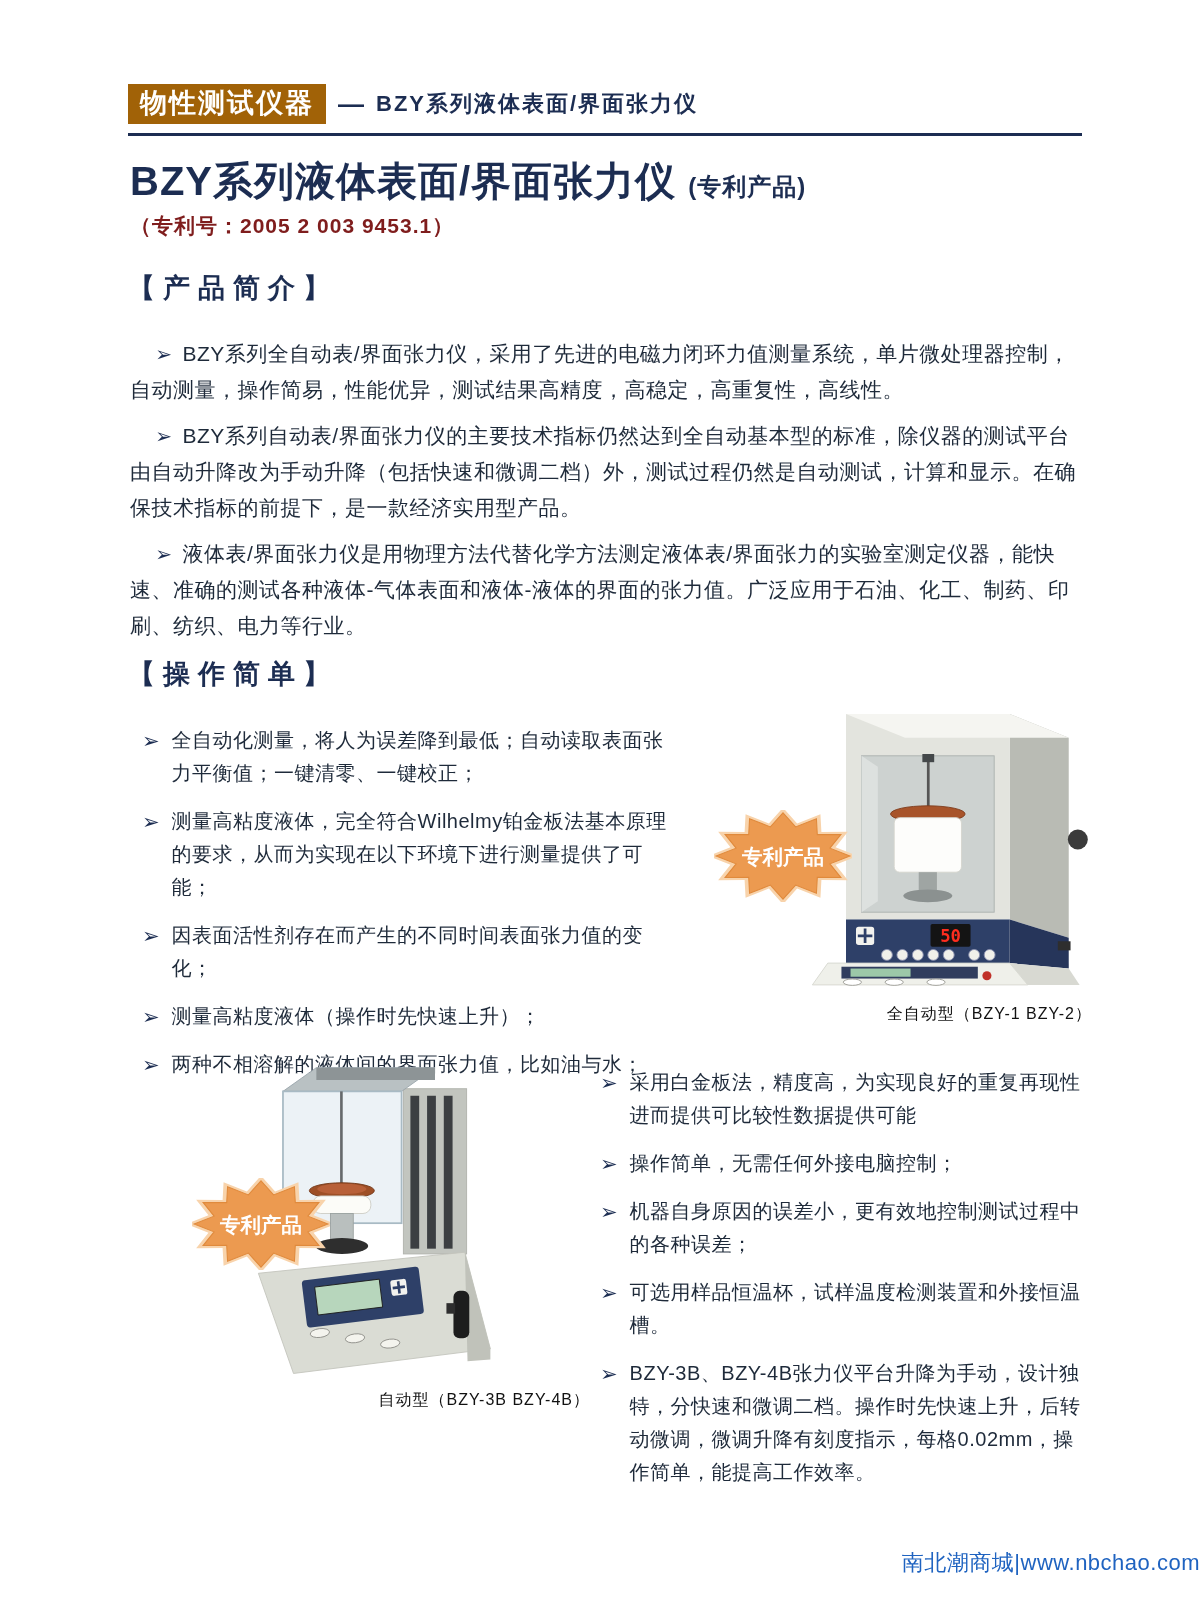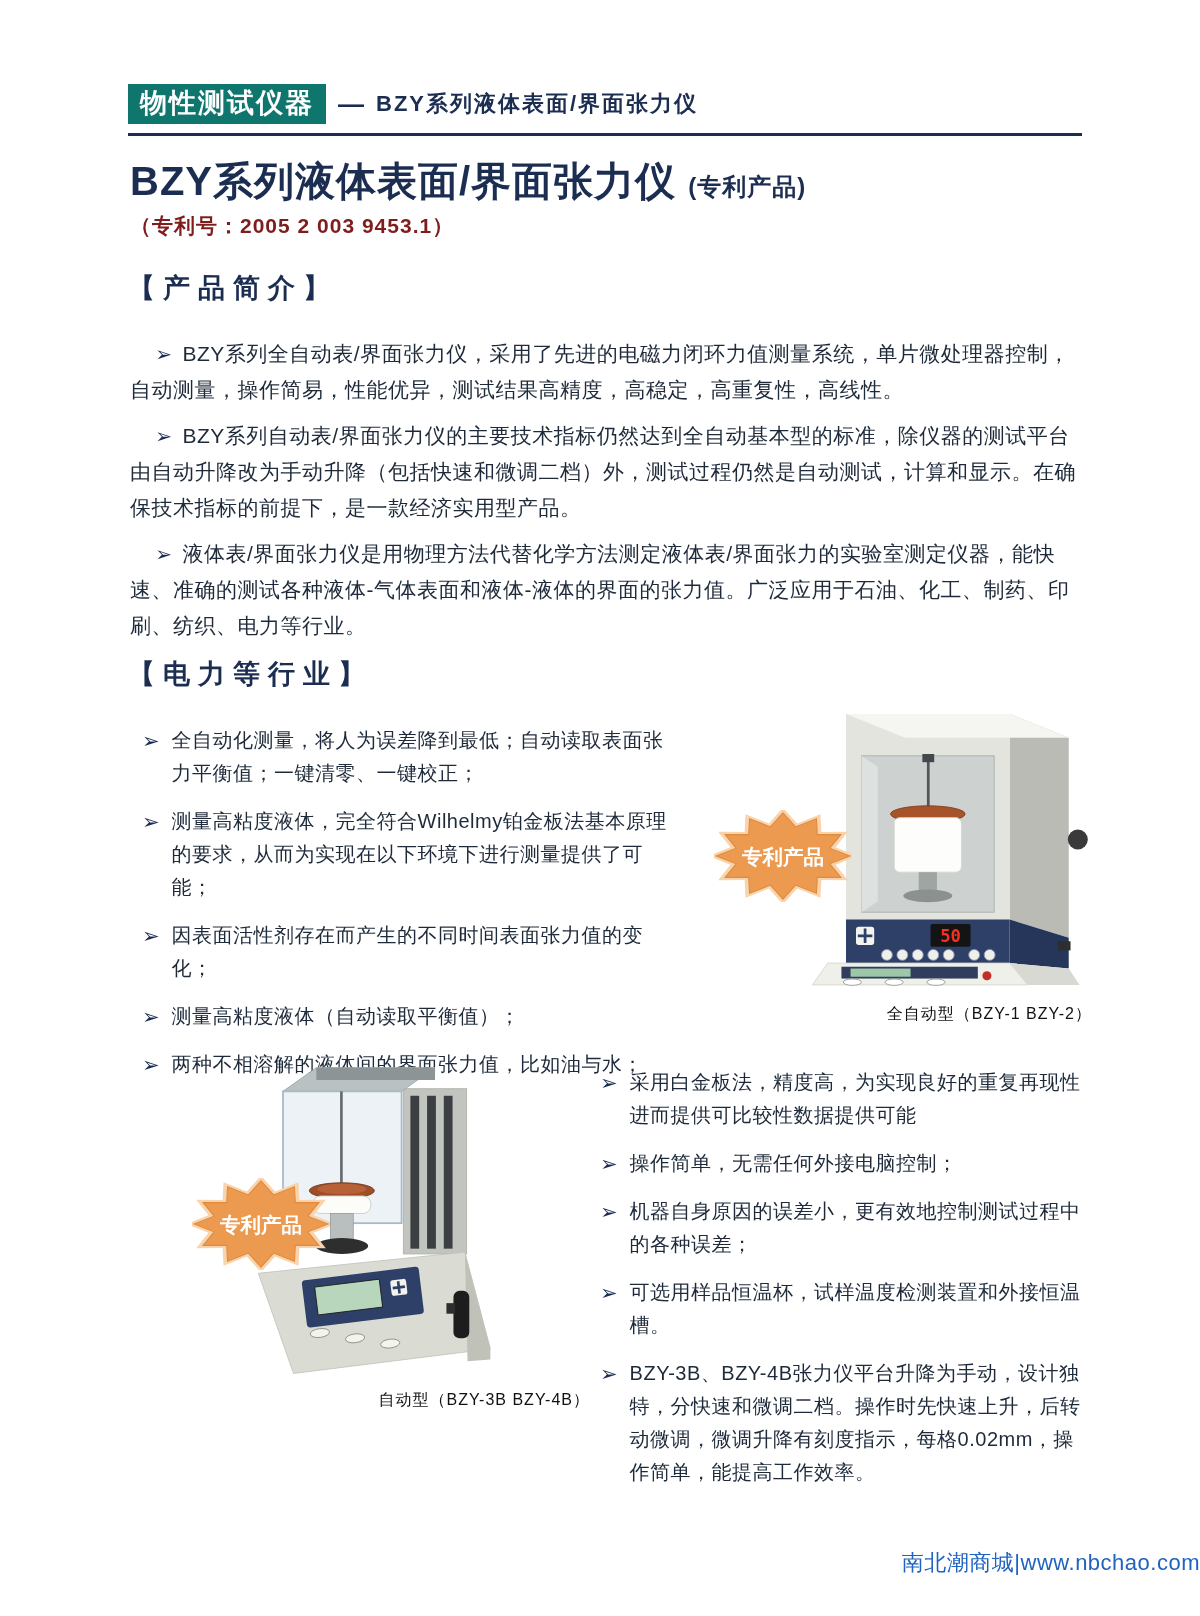--- a/index.html
+++ b/index.html
@@ -16,7 +16,7 @@
   .header{position:absolute;top:84px;left:128px;right:118px;}
   .header-row{display:flex;align-items:center;gap:12px;}
   .brand-box{
-    background:#0f766e;color:#ffffff;
+    background:#a16207;color:#ffffff;
     font-size:27px;font-weight:bold;
     padding:5px 12px;letter-spacing:2px;line-height:1.1;
   }

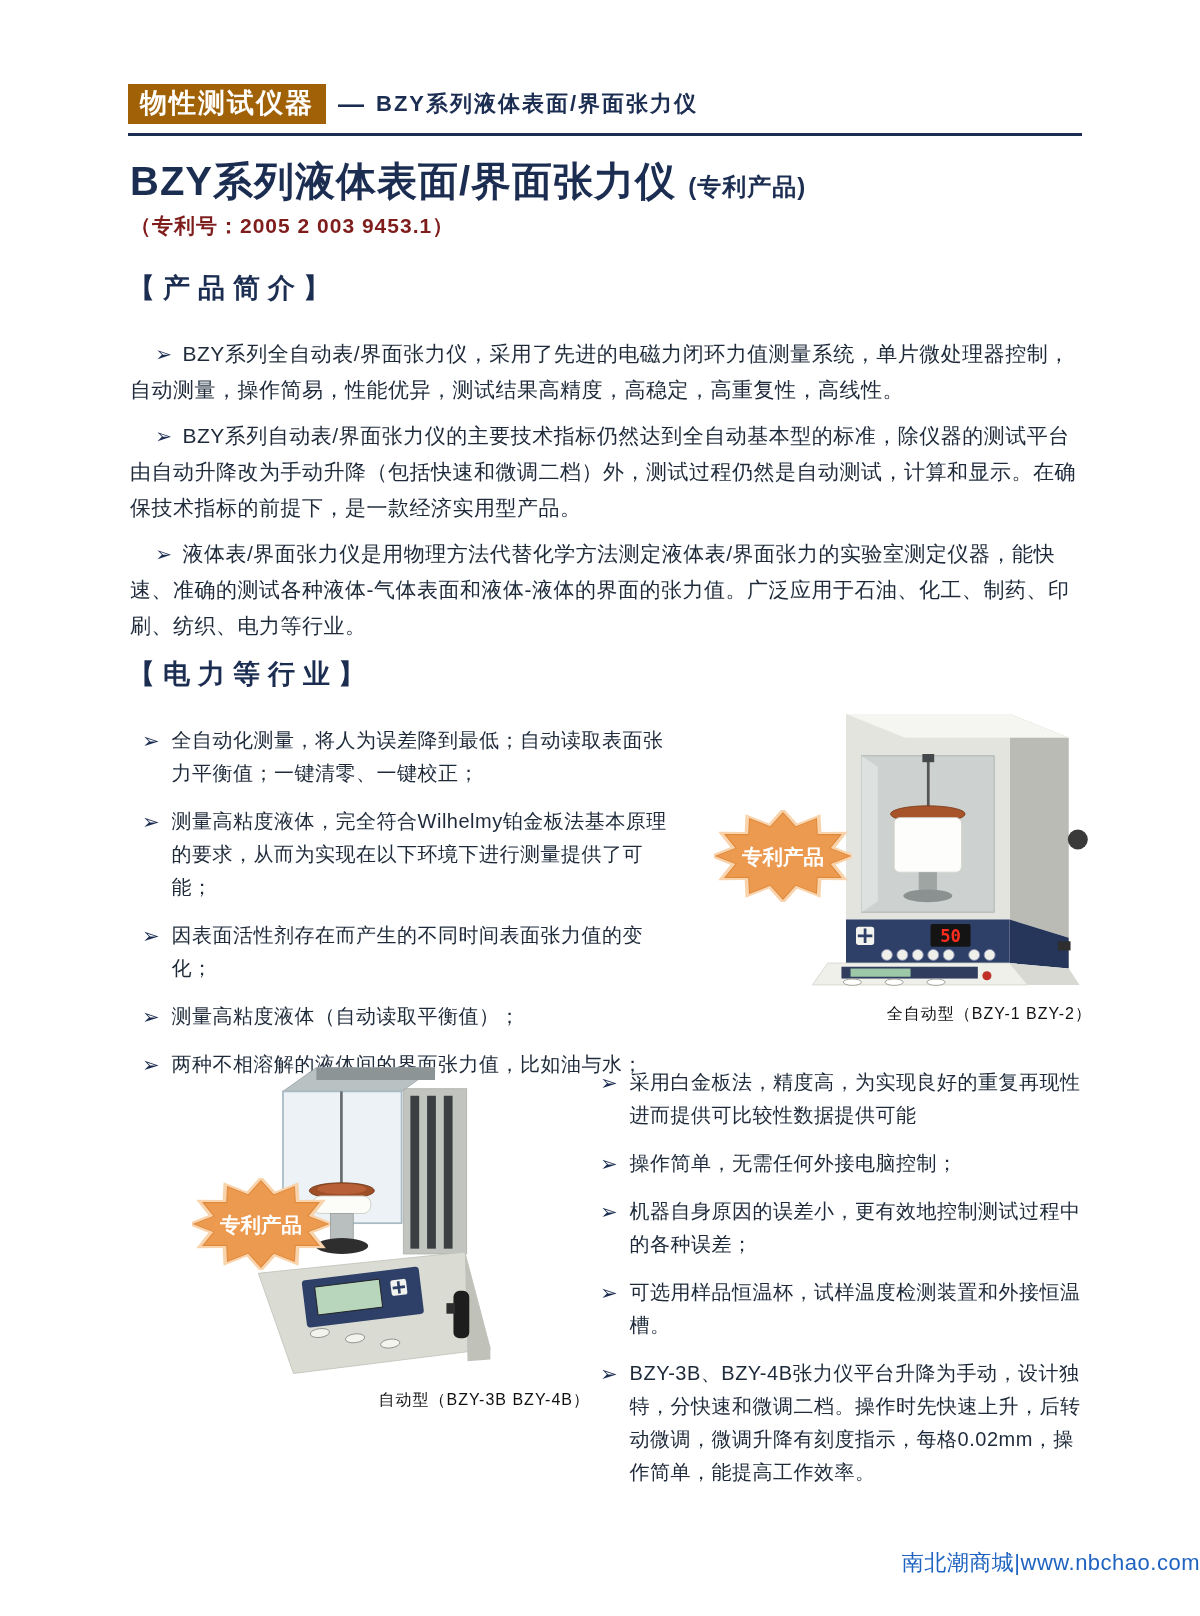--- a/index.html
+++ b/index.html
@@ -100,7 +100,7 @@
     <p><span class="arrow-inline">➢</span><span>液体表/界面张力仪是用物理方法代替化学方法测定液体表/界面张力的实验室测定仪器，能快速、准确的测试各种液体-气体表面和液体-液体的界面的张力值。广泛应用于石油、化工、制药、印刷、纺织、电力等行业。</span></p>
   </div>
 
-  <div class="section-heading heading-features">【电力等行业】</div>
+  <div class="section-heading heading-features">【操作简单】</div>
 
   <div class="bullet-list row1-left">
     <div class="bullet">

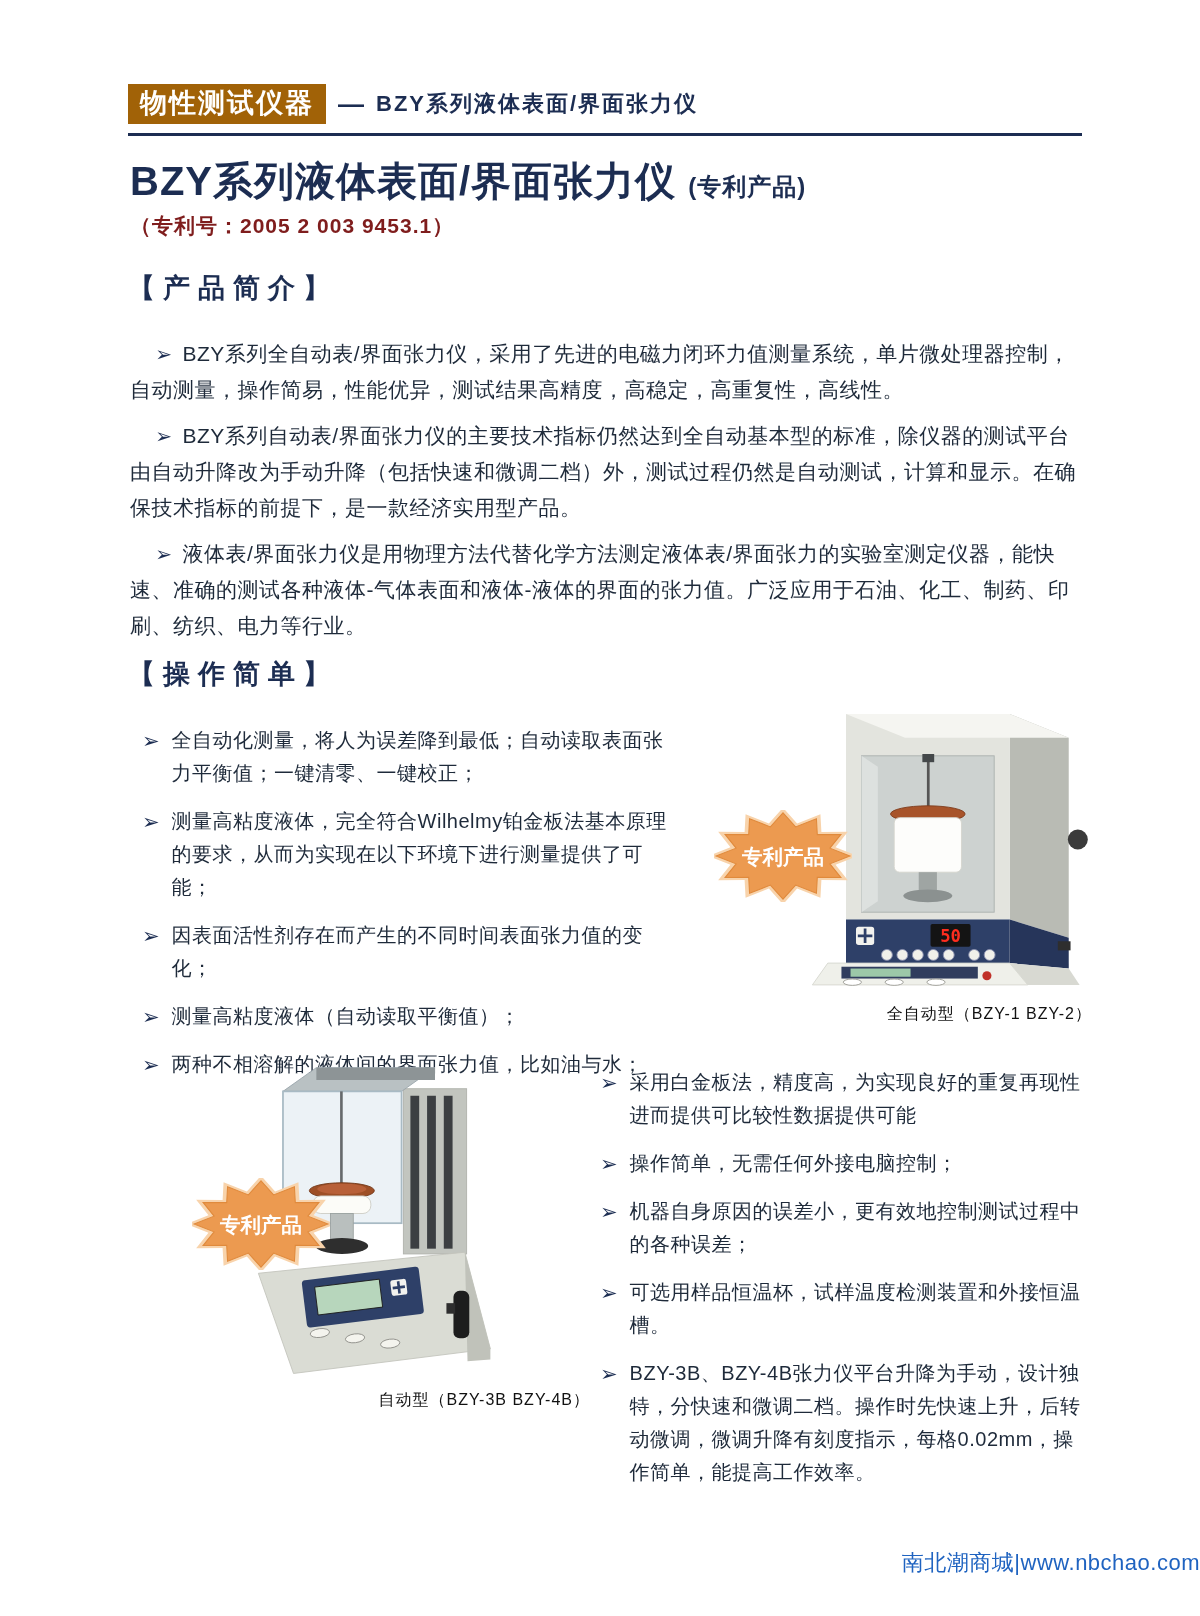--- a/index.html
+++ b/index.html
@@ -117,7 +117,7 @@
       </div>
     <div class="bullet">
         <span class="arrow">➢</span>
-        <span class="bullet-text">测量高粘度液体（自动读取平衡值）；</span>
+        <span class="bullet-text">测量高粘度液体（操作时先快速上升）；</span>
       </div>
     <div class="bullet">
         <span class="arrow">➢</span>

